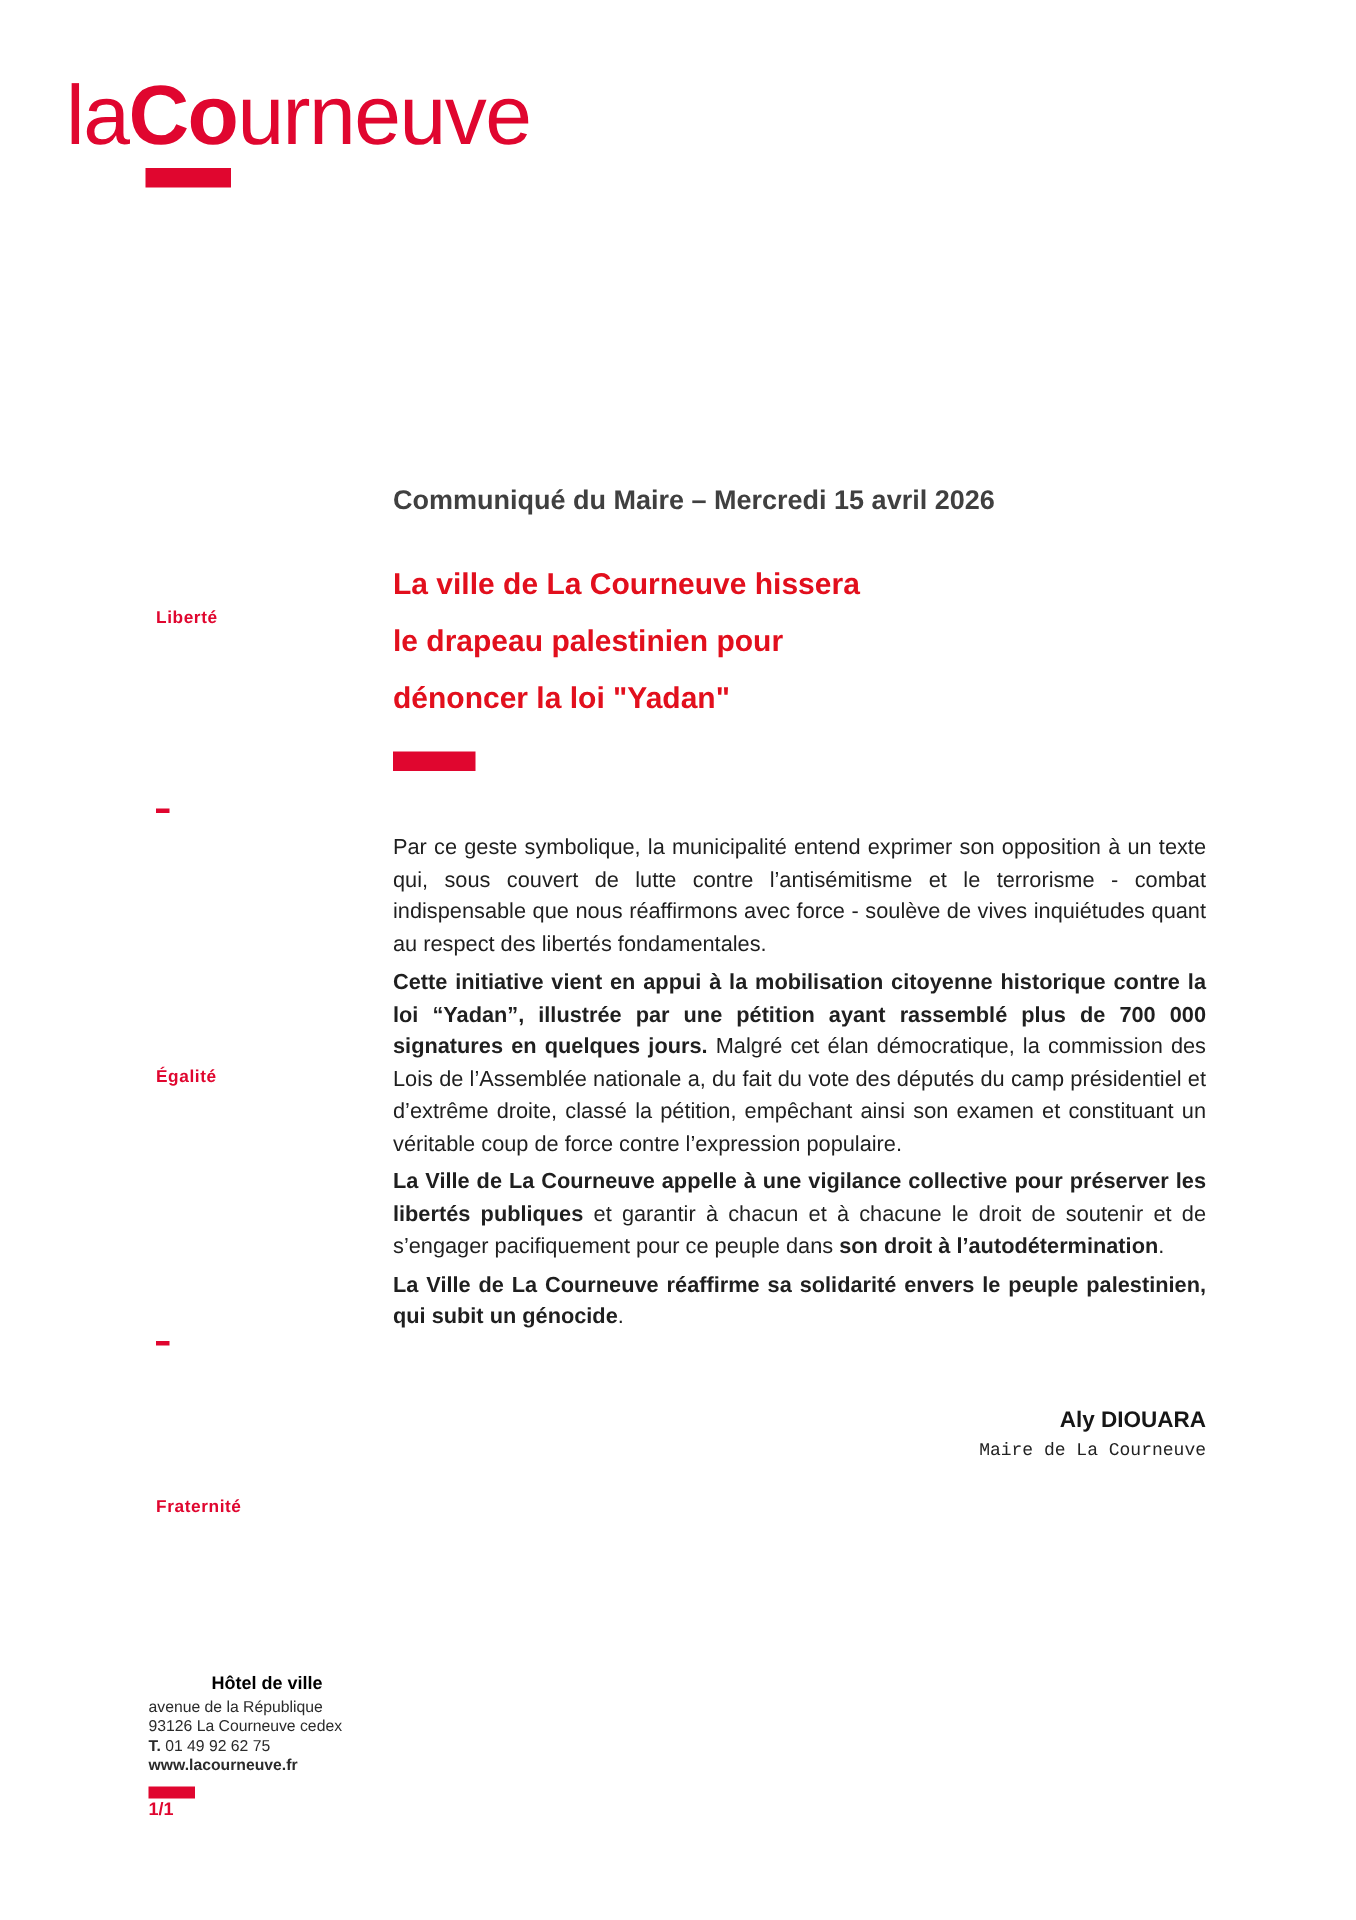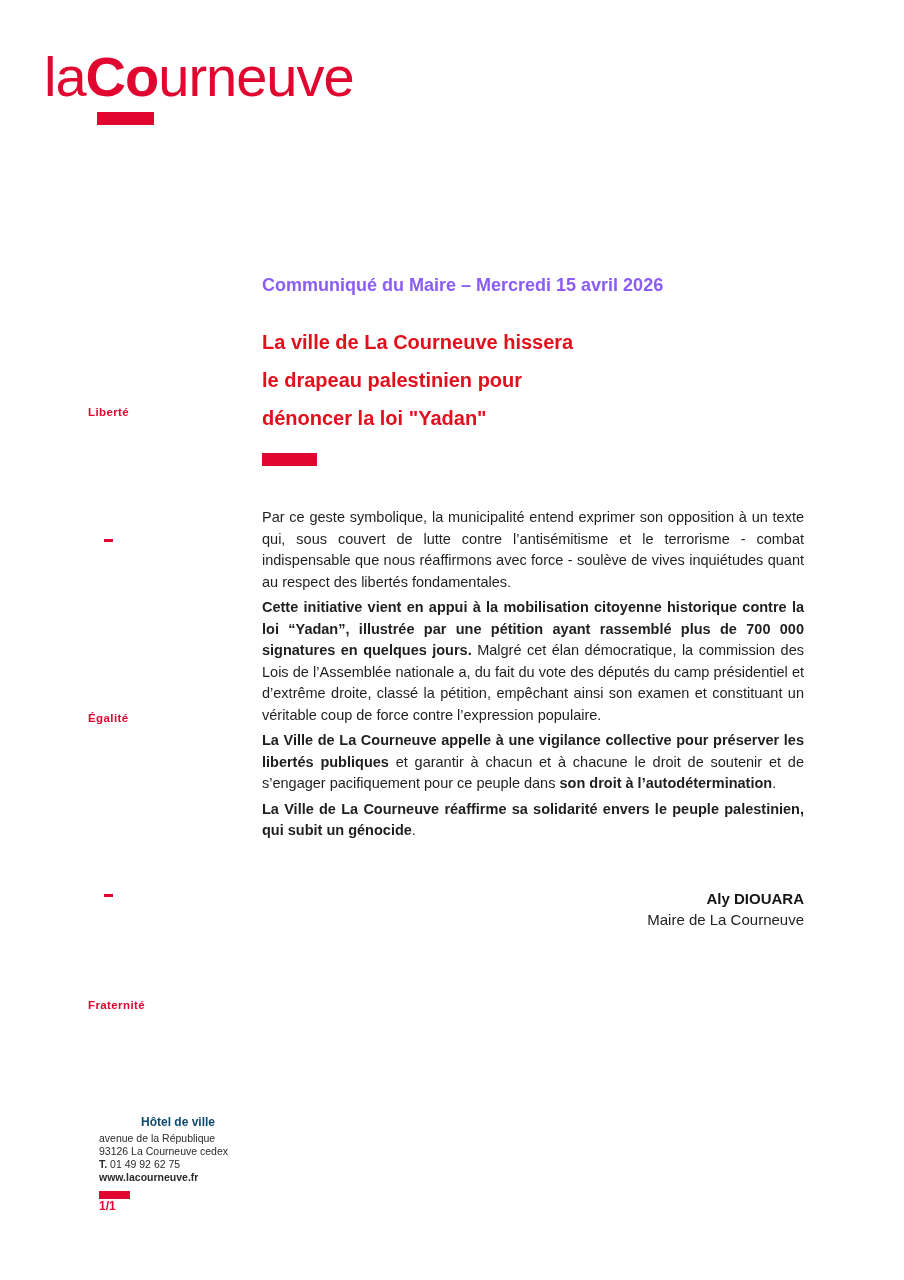--- a/index.html
+++ b/index.html
@@ -72,8 +72,9 @@
   .kicker{
     font-size:18px;
     font-weight:700;
-    color:#8b5cf6;
+    color:#404040;
     line-height:21px;
+    margin-top:48px;
   }
   .doc-title{
     margin-top:27px;

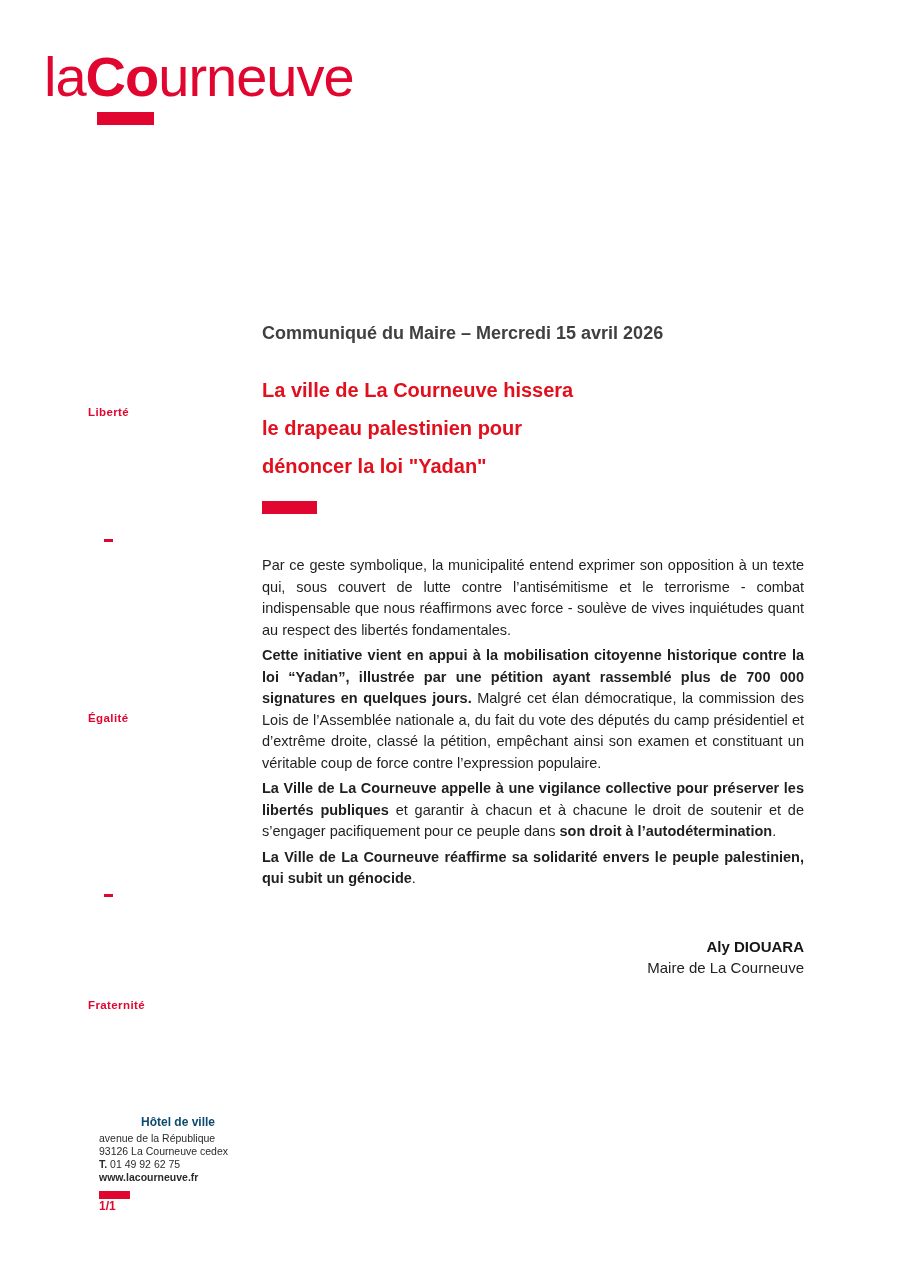--- a/index.html
+++ b/index.html
@@ -44,7 +44,7 @@
   
   .motto{
     position:absolute;
-    left:88px;
+    left:104px;
     font-size:11.5px;
     font-weight:700;
     letter-spacing:0.4px;

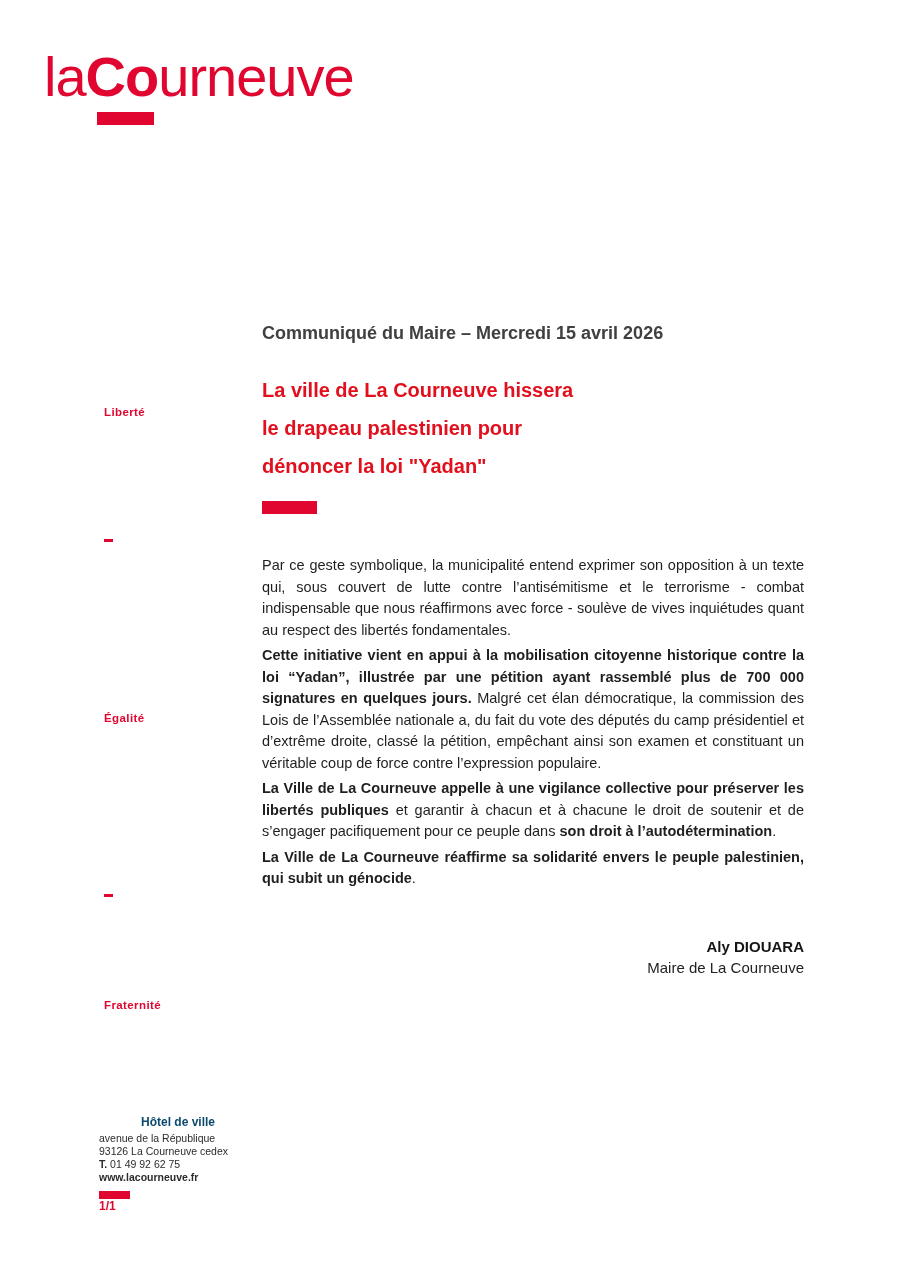--- a/index.html
+++ b/index.html
@@ -109,9 +109,10 @@
     color:#161616;
   }
   .sig-role{
-    font-size:15px;
+    font-size:12px;
     line-height:21px;
     color:#222222;
+    font-family:Liberation Mono, monospace;
   }
 
   

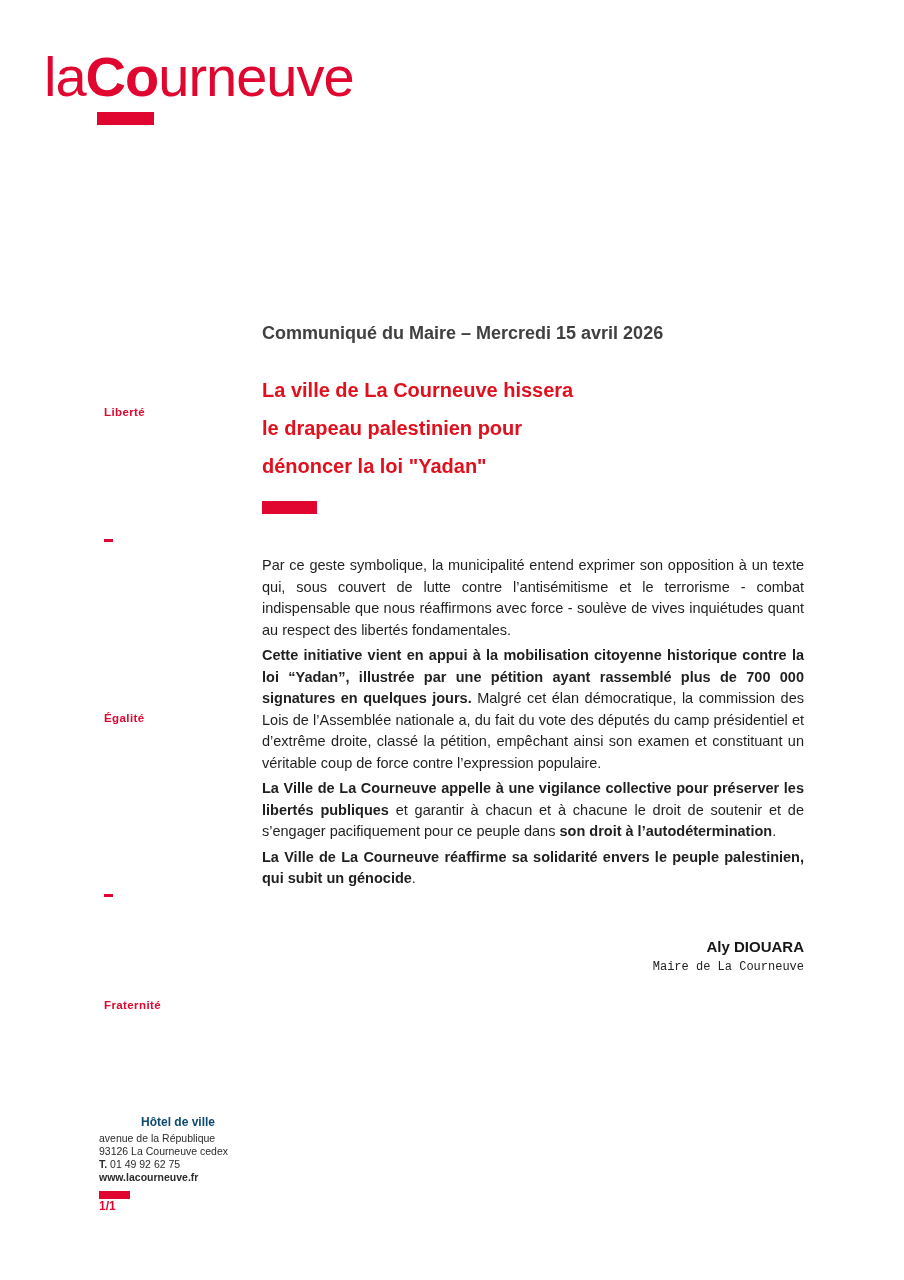--- a/index.html
+++ b/index.html
@@ -126,7 +126,7 @@
     font-weight:700;
     line-height:15px;
     margin-bottom:2px;
-    color:#0c4a6e;
+    color:#000000;
     padding-left:42px;
   }
   .f-line{

